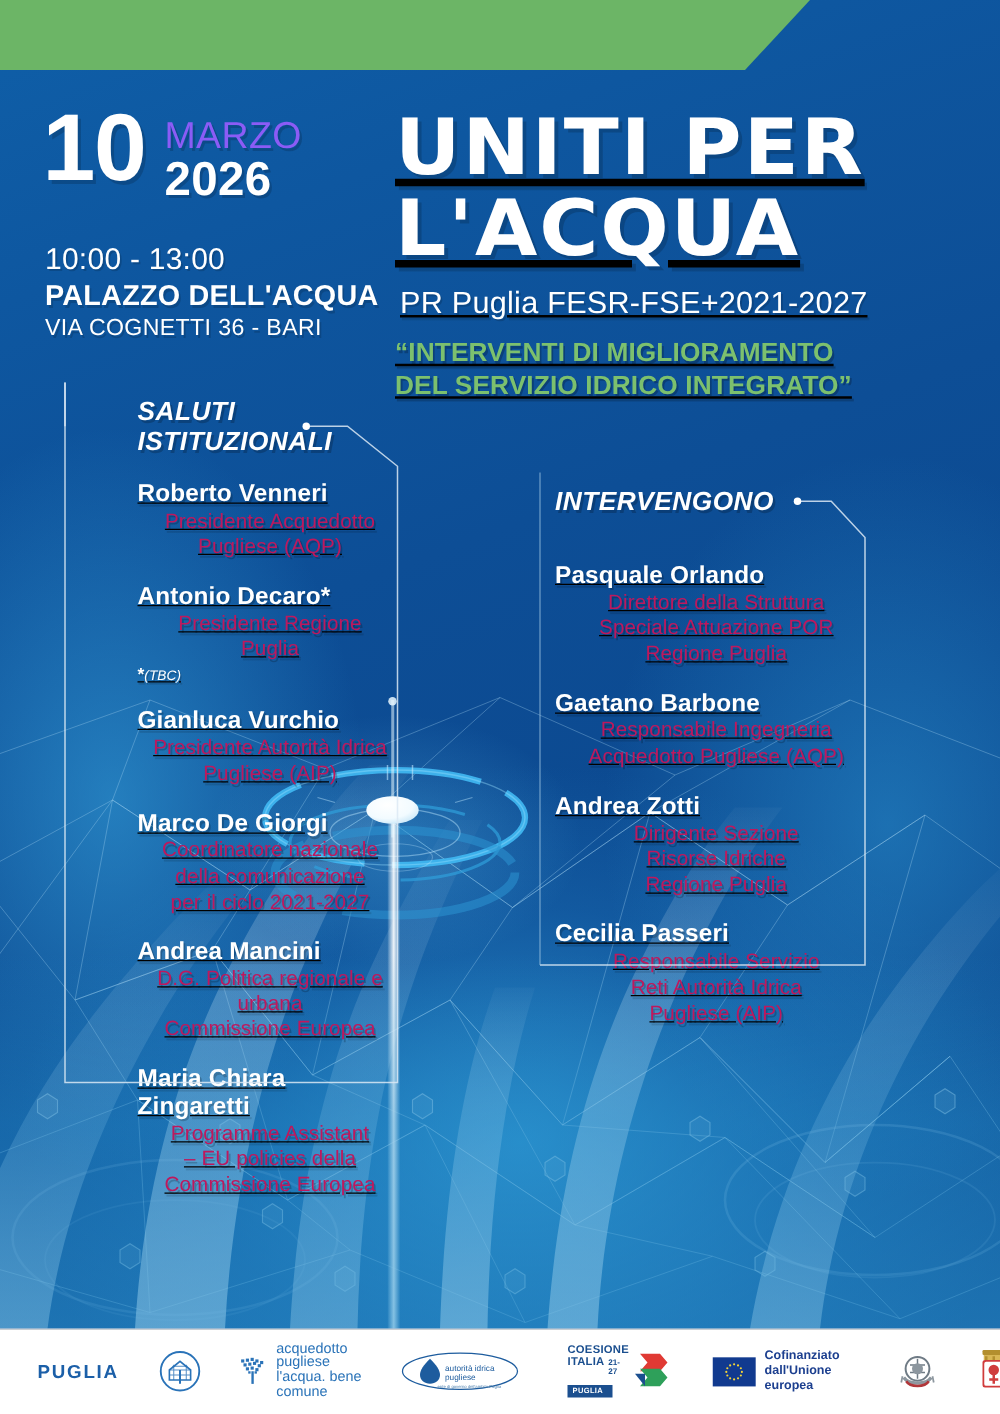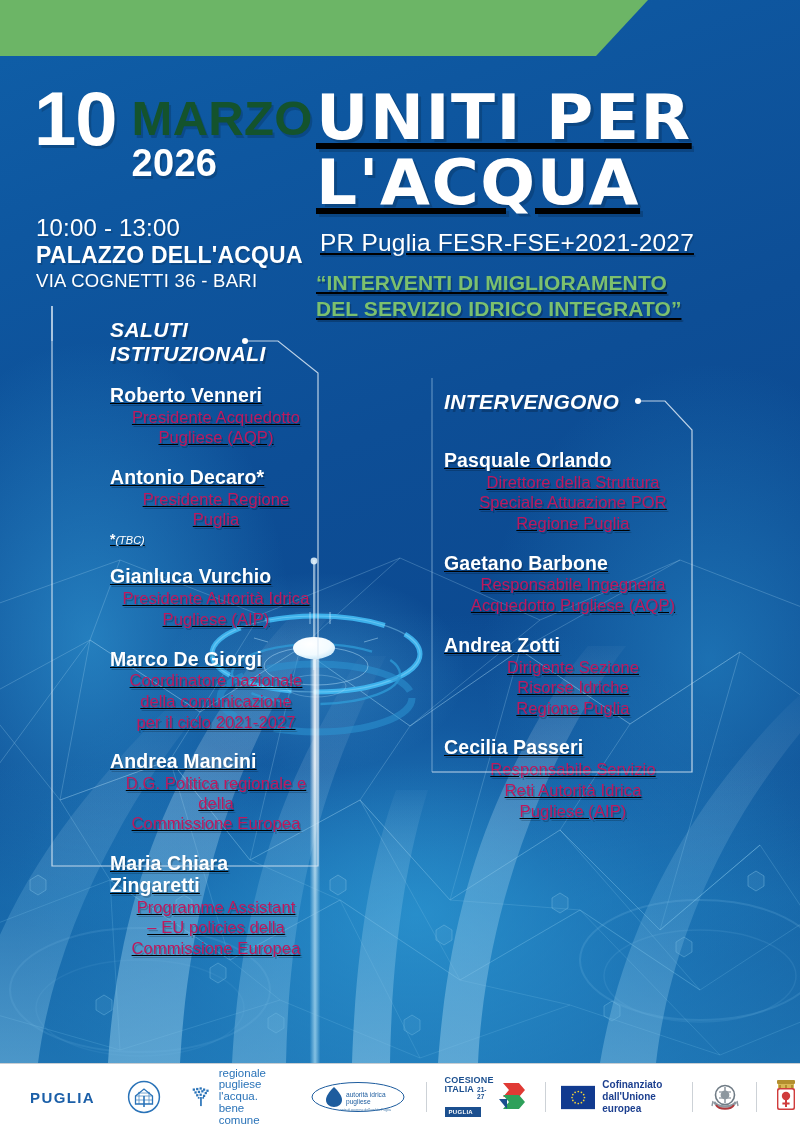--- a/index.html
+++ b/index.html
@@ -57,7 +57,7 @@
   }
   .monthcol{margin-left:15px;margin-top:8px;}
   .month{
-    font-size:49px;font-weight:bold;color:#14532d;line-height:1.02;letter-spacing:.3px;
+    font-size:30px;font-weight:normal;color:#8b5cf6;line-height:1.02;letter-spacing:.3px;
     text-shadow:2px 2.5px 0 rgba(0,0,0,.16);
   }
   .year{

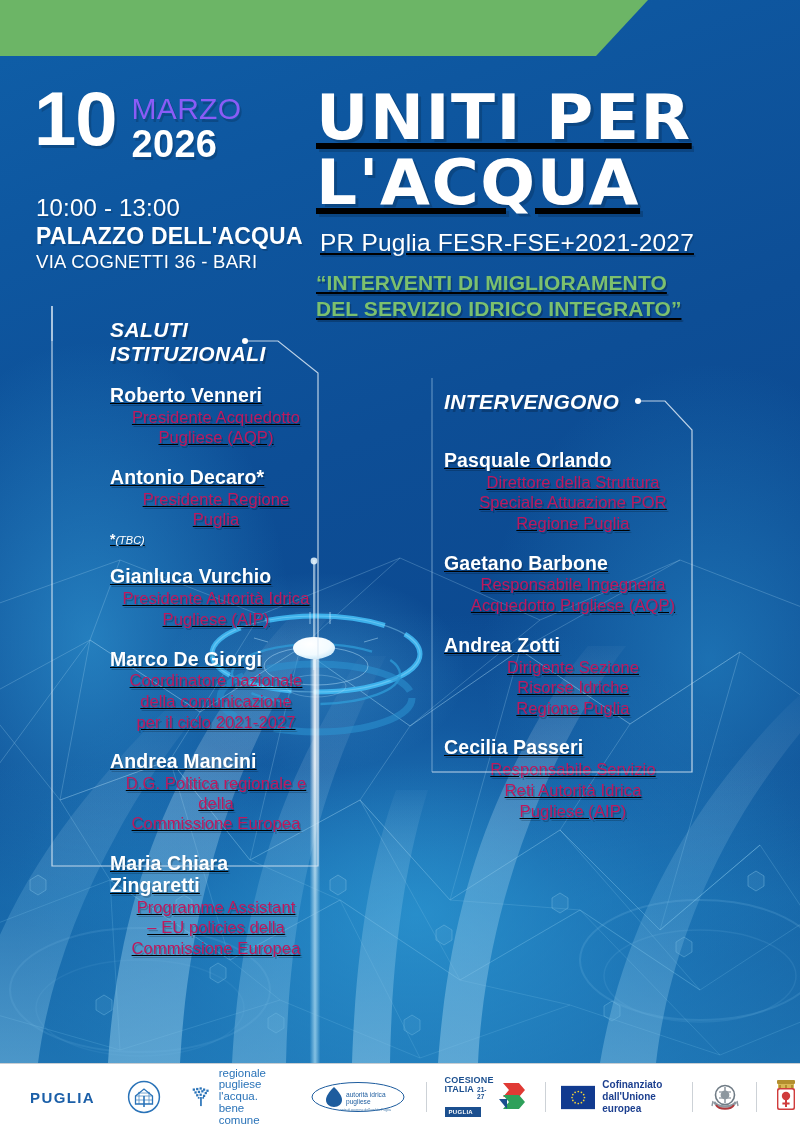--- a/index.html
+++ b/index.html
@@ -317,7 +317,7 @@
 
       <div class="person">
         <div class="pname">Andrea Mancini</div>
-        <div class="prole">D.G. Politica regionale e della</div>
+        <div class="prole">D.G. Politica regionale e urbana</div>
         <div class="prole">Commissione Europea</div>
       </div>
 

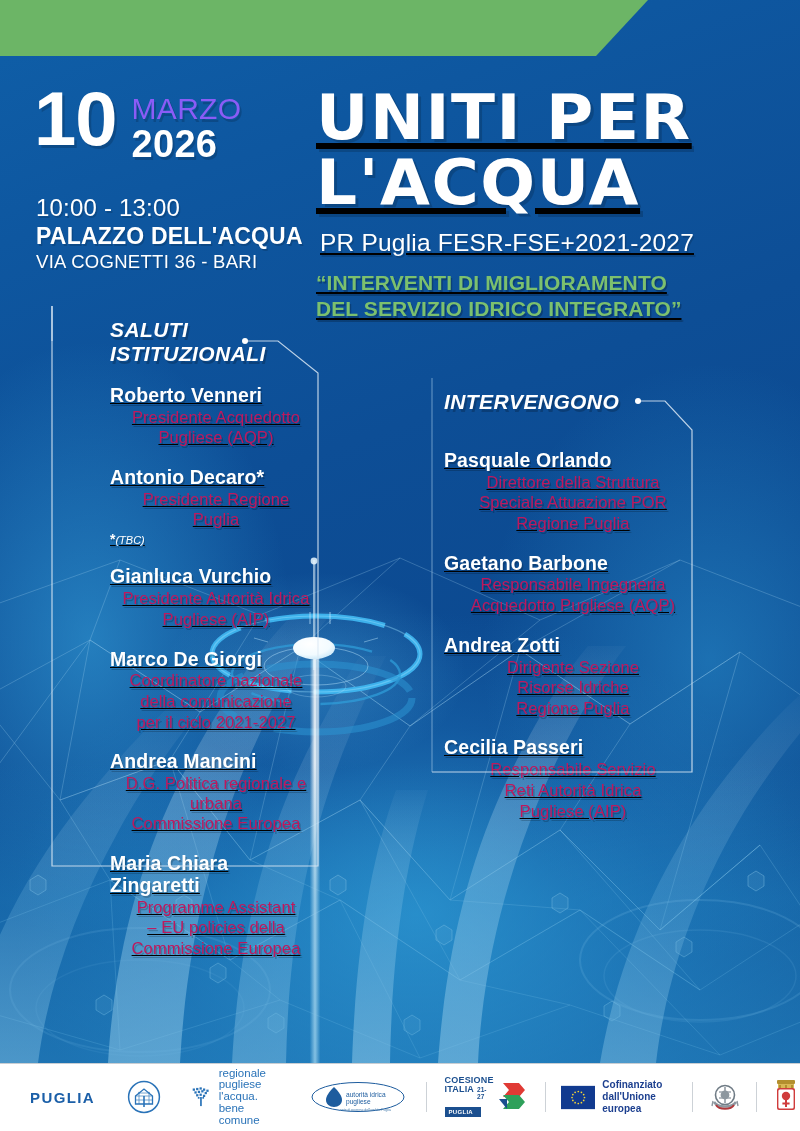--- a/index.html
+++ b/index.html
@@ -409,7 +409,7 @@
         </g>
       </svg>
       <div style="margin-left:6px">
-        <div class="aqp-word">regionale</div>
+        <div class="aqp-word">acquedotto</div>
         <div class="aqp-word">pugliese</div>
         <div class="aqp-word small">l'acqua. bene comune</div>
       </div>

